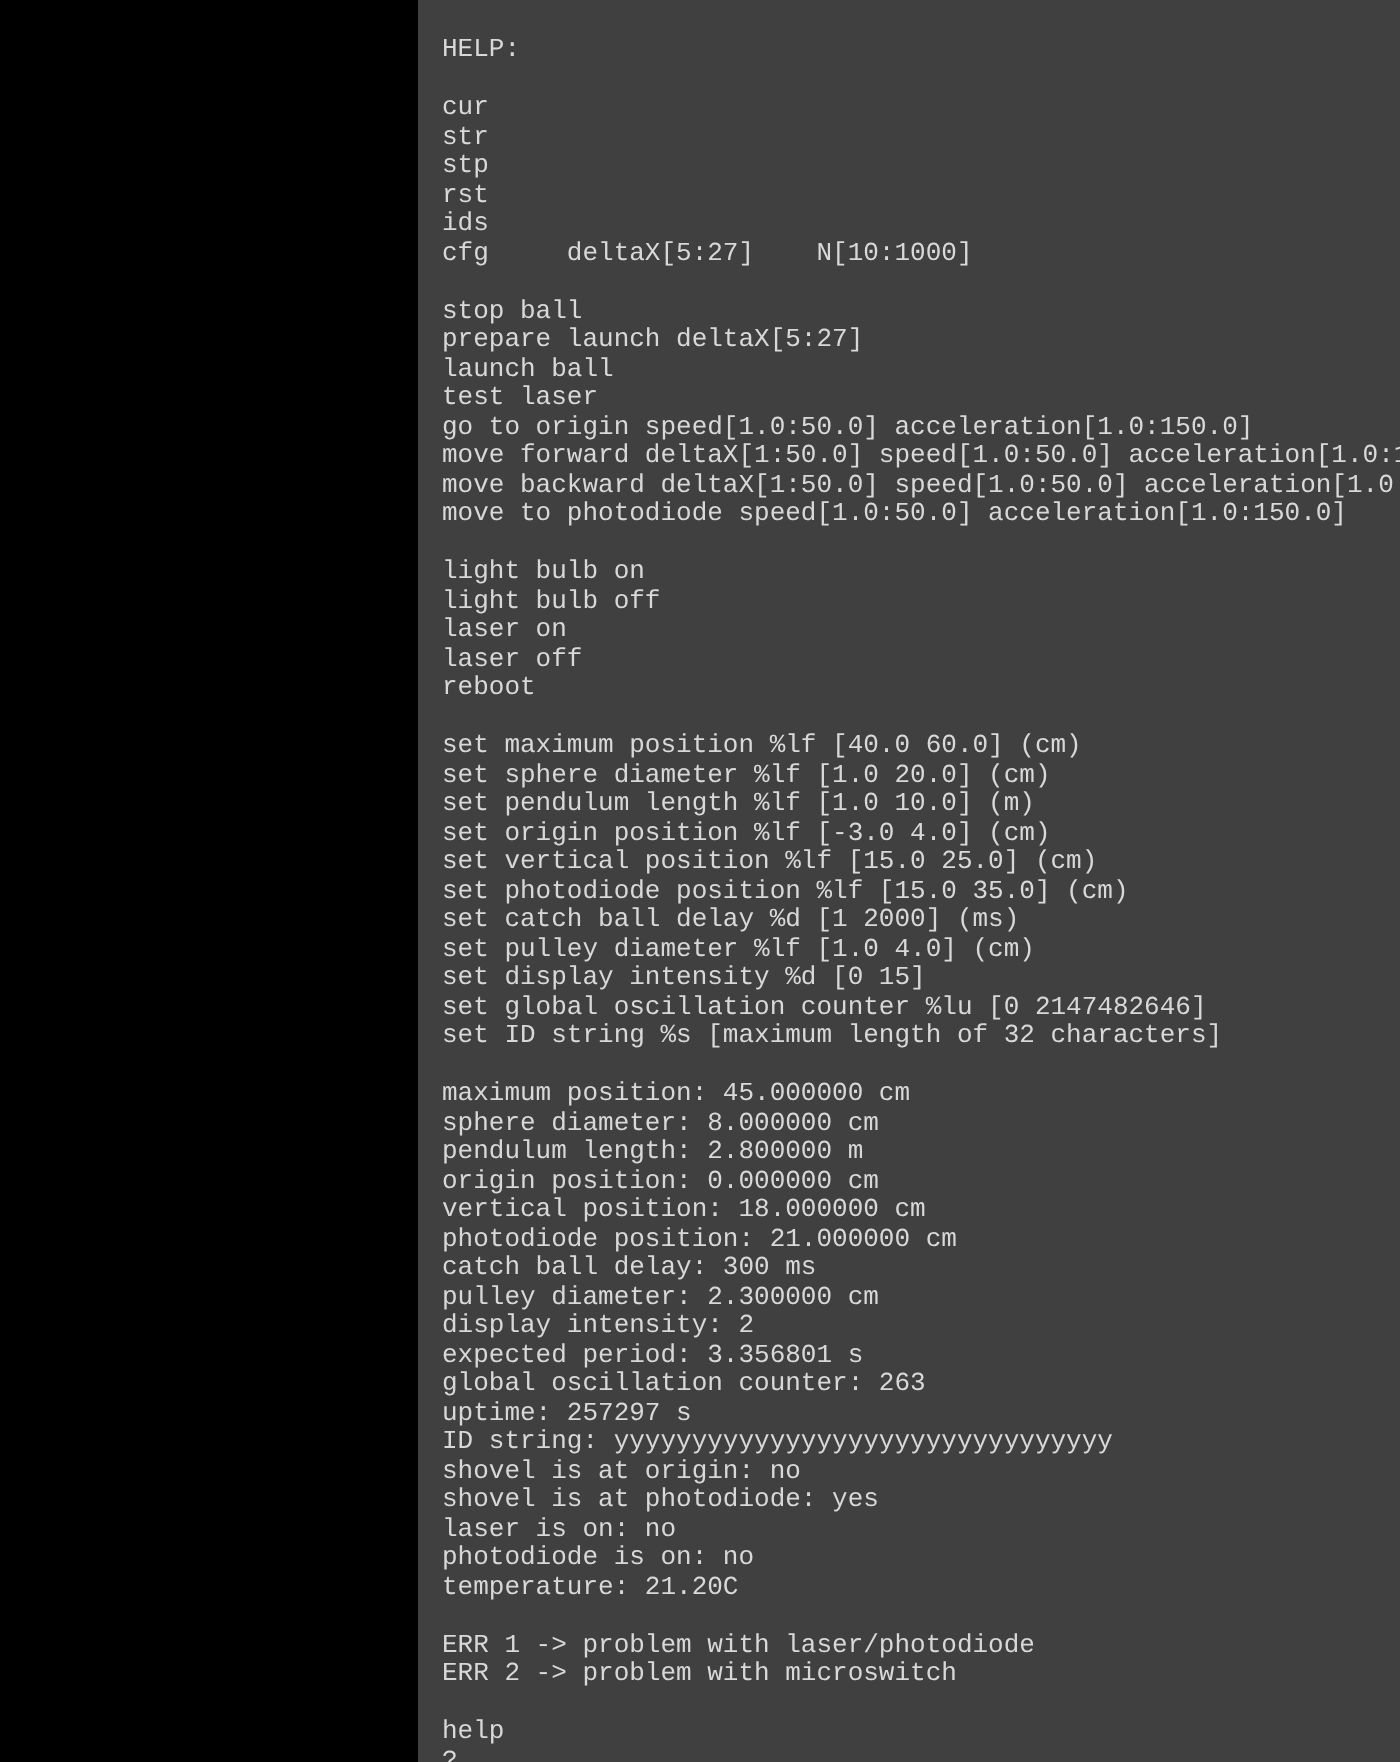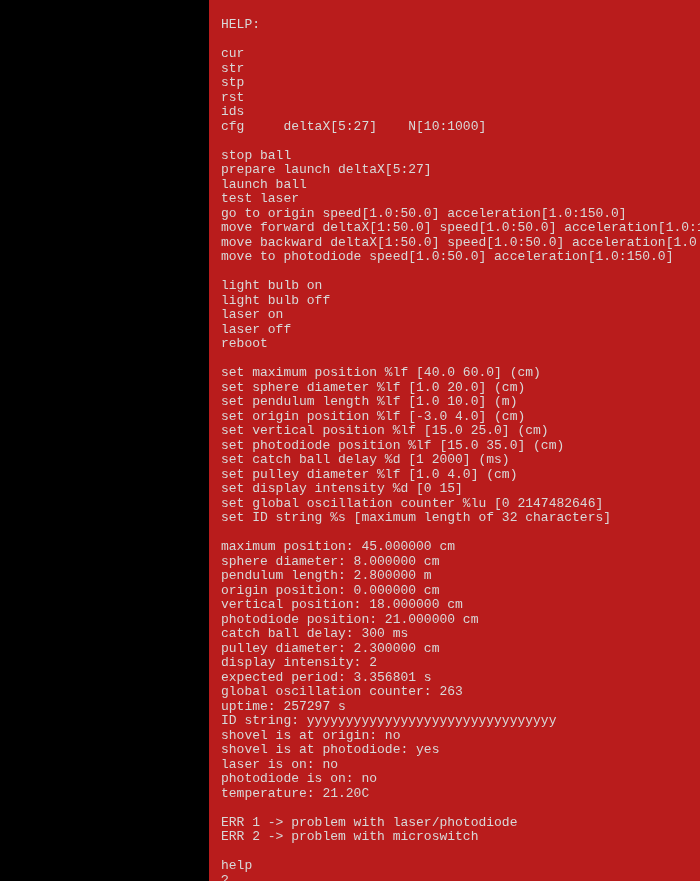--- a/index.html
+++ b/index.html
@@ -19,7 +19,7 @@
     }
     .terminal {
       flex: 1;
-      background: #b91c1c;
+      background: #404040;
       color: #d8d8d8;
       padding: 18px 28px 12px 12px;
       white-space: pre;

